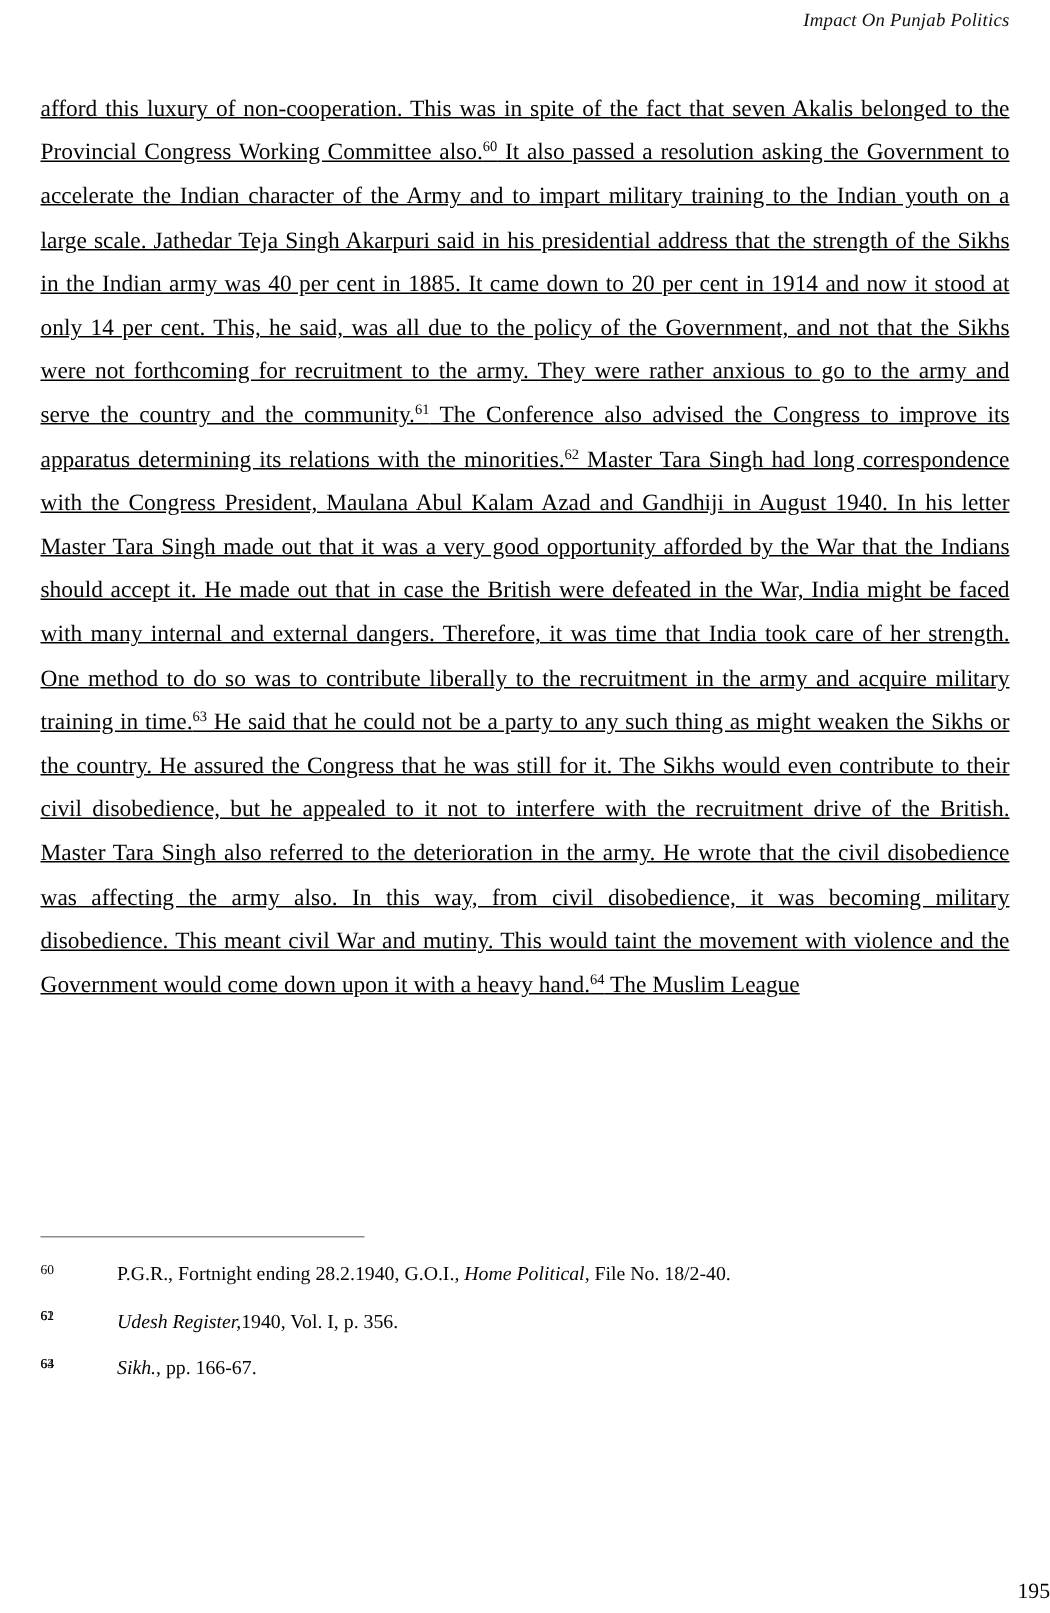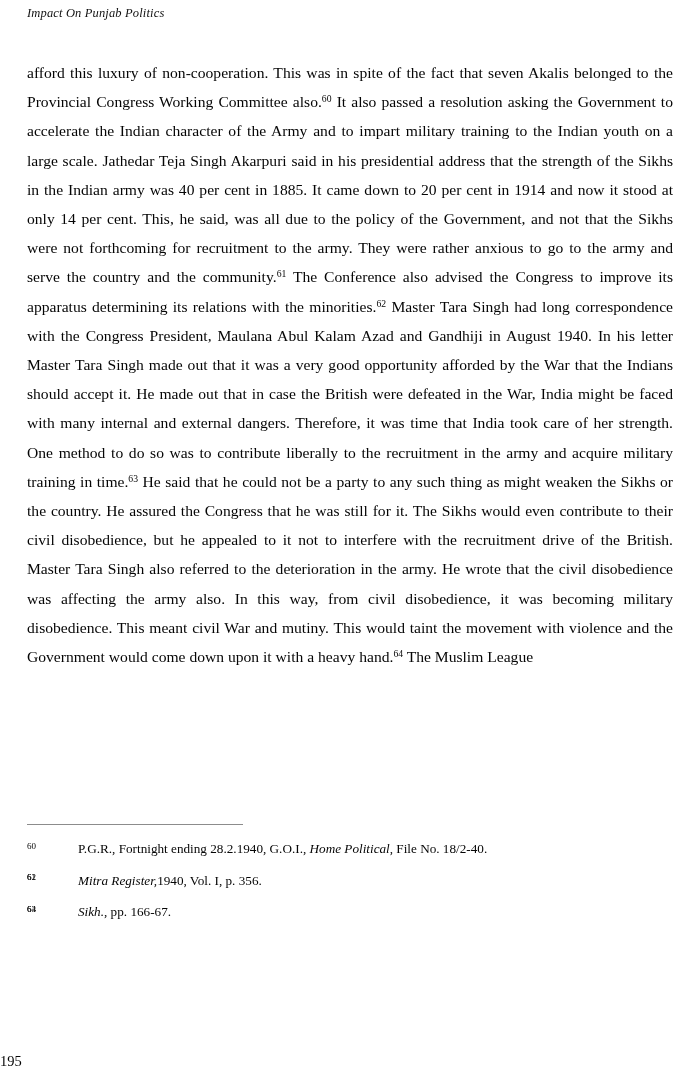--- a/index.html
+++ b/index.html
@@ -24,7 +24,7 @@
     top: 6px;
     left: 27px;
     right: 27px;
-    text-align: left;
+    text-align: right;
     font-style: italic;
     font-size: 12.5px;
     letter-spacing: 0.15px;

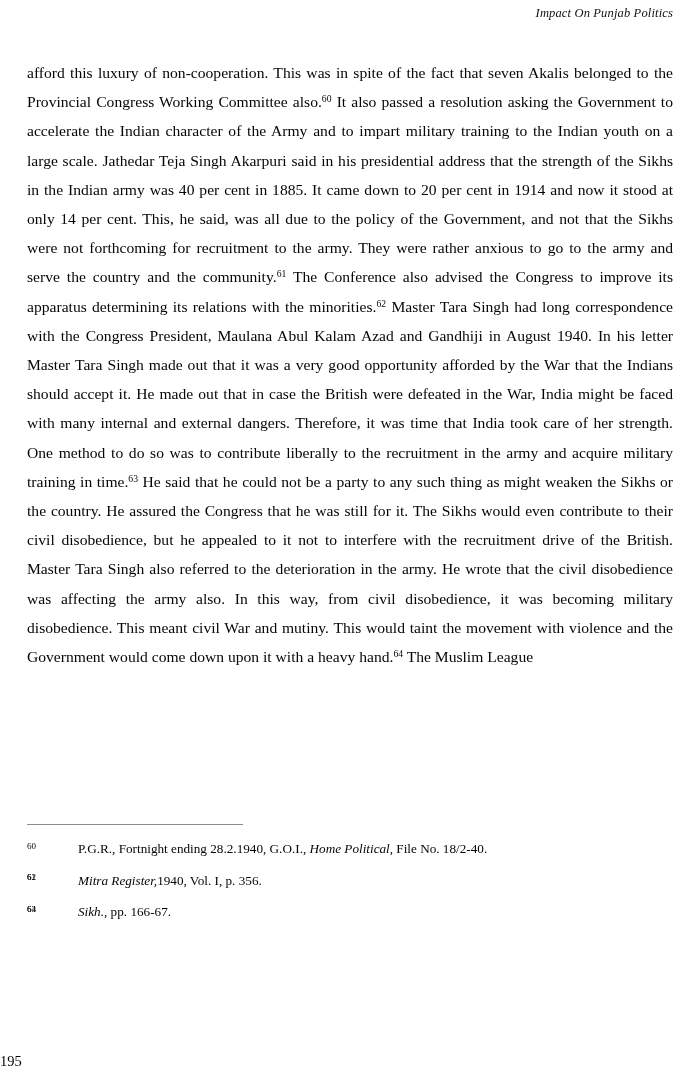--- a/index.html
+++ b/index.html
@@ -38,6 +38,7 @@
     top: 58px;
     left: 27px;
     width: 646px;
+    text-decoration: underline;
   }
   .body-par {
     margin: 0;

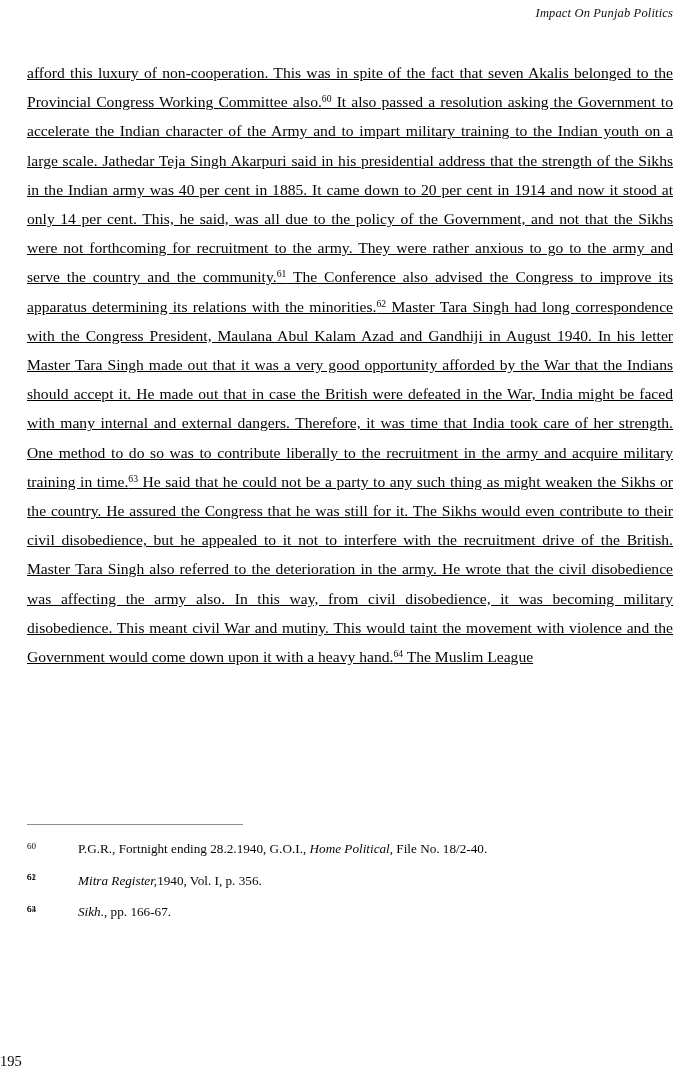--- a/index.html
+++ b/index.html
@@ -121,7 +121,7 @@
     <div class="footnote-list">
         <div class="footnote"><span class="fn-num">60</span><span class="fn-text">P.G.R., Fortnight ending 28.2.1940, G.O.I., <i>Home Political</i>, File No. 18/2-40.</span></div>
         <div class="footnote"><span class="fn-num">61</span></div>
-        <div class="footnote"><span class="fn-num">62</span><span class="fn-text"><i>Mitra Register,</i>1940, Vol. I, p. 356.</span></div>
+        <div class="footnote"><span class="fn-num">62</span><span class="fn-text"><i>Udesh Register,</i>1940, Vol. I, p. 356.</span></div>
         <div class="footnote"><span class="fn-num">63</span></div>
         <div class="footnote"><span class="fn-num">64</span><span class="fn-text"><i>Sikh.</i>, pp. 166-67.</span></div>
       </div>

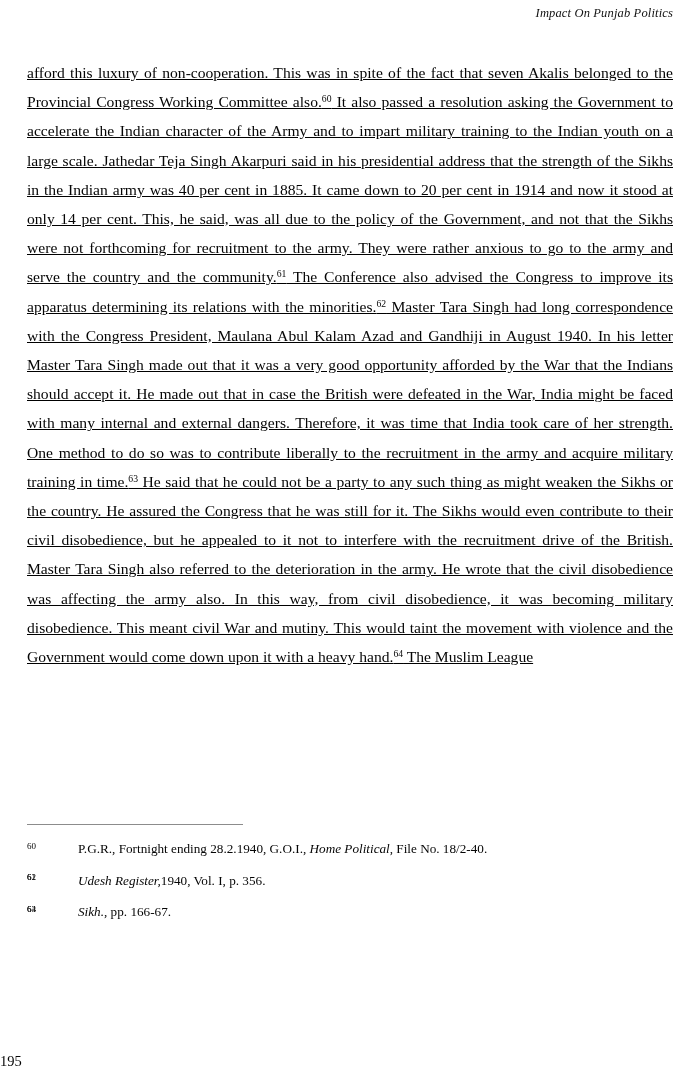--- a/index.html
+++ b/index.html
@@ -99,7 +99,7 @@
     left: 0;
     right: 0;
     top: 1052px;
-    text-align: left;
+    text-align: right;
     font-size: 14.5px;
     line-height: 18px;
     color: #050505;

